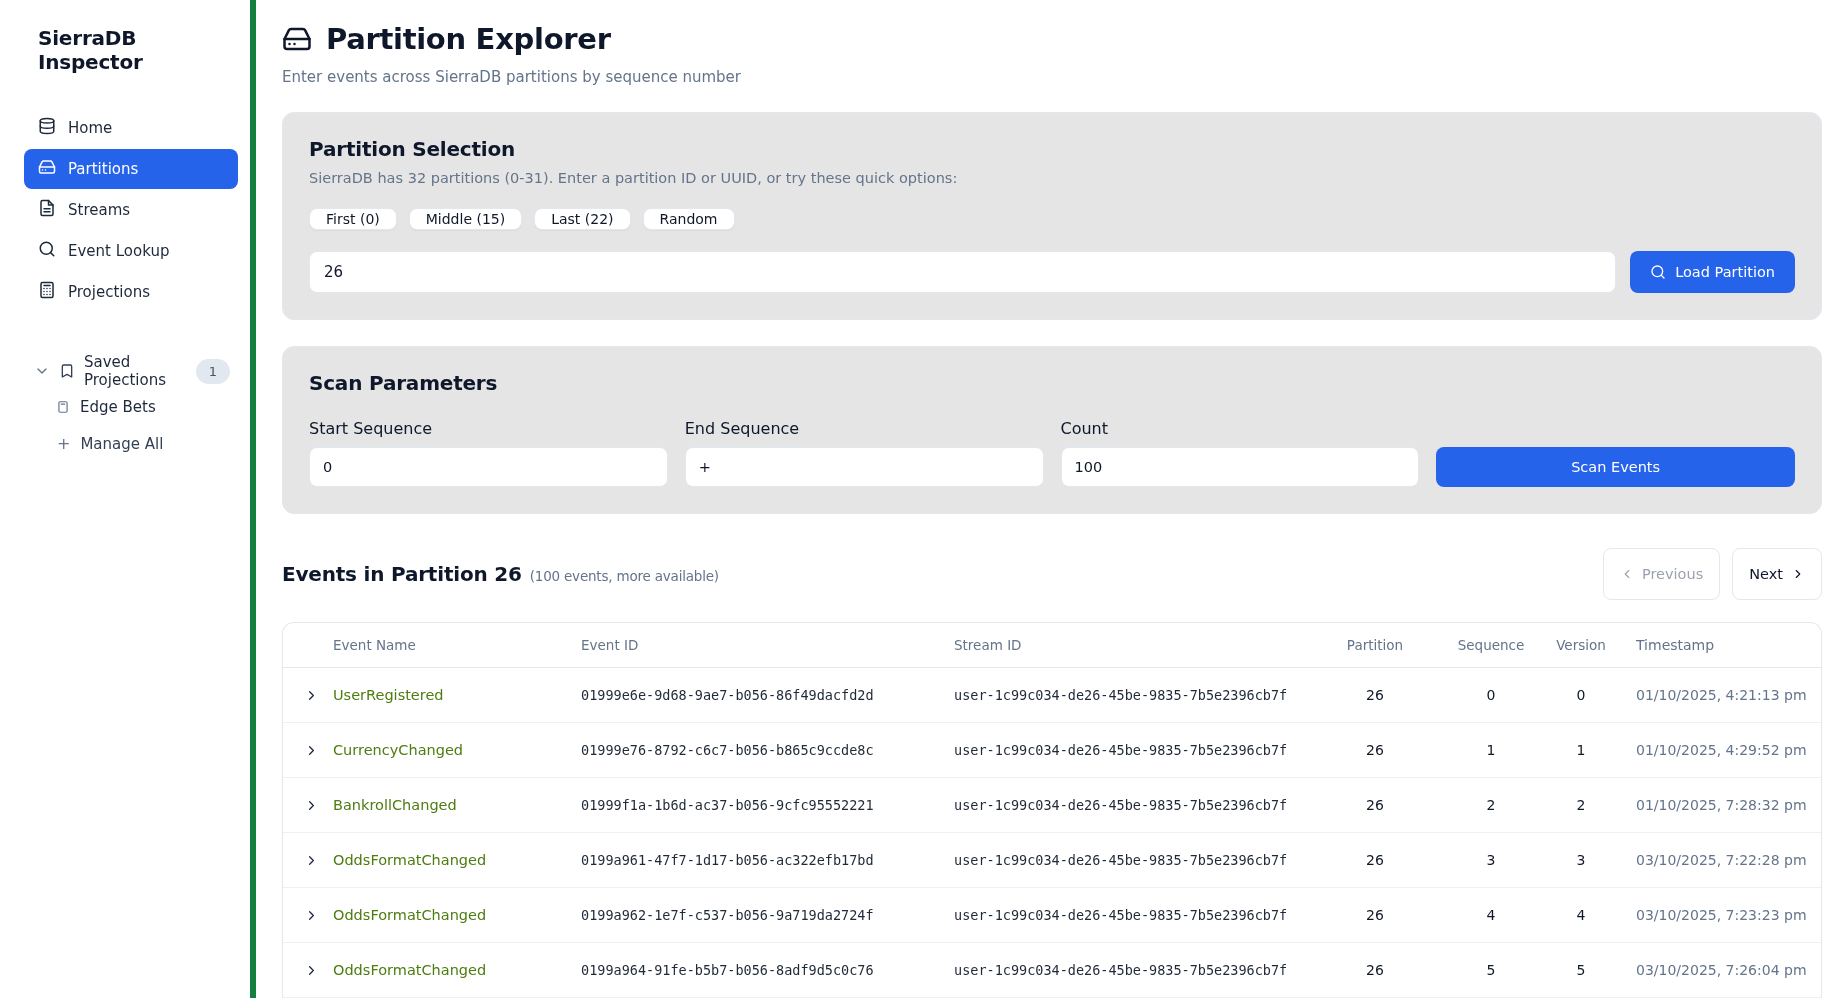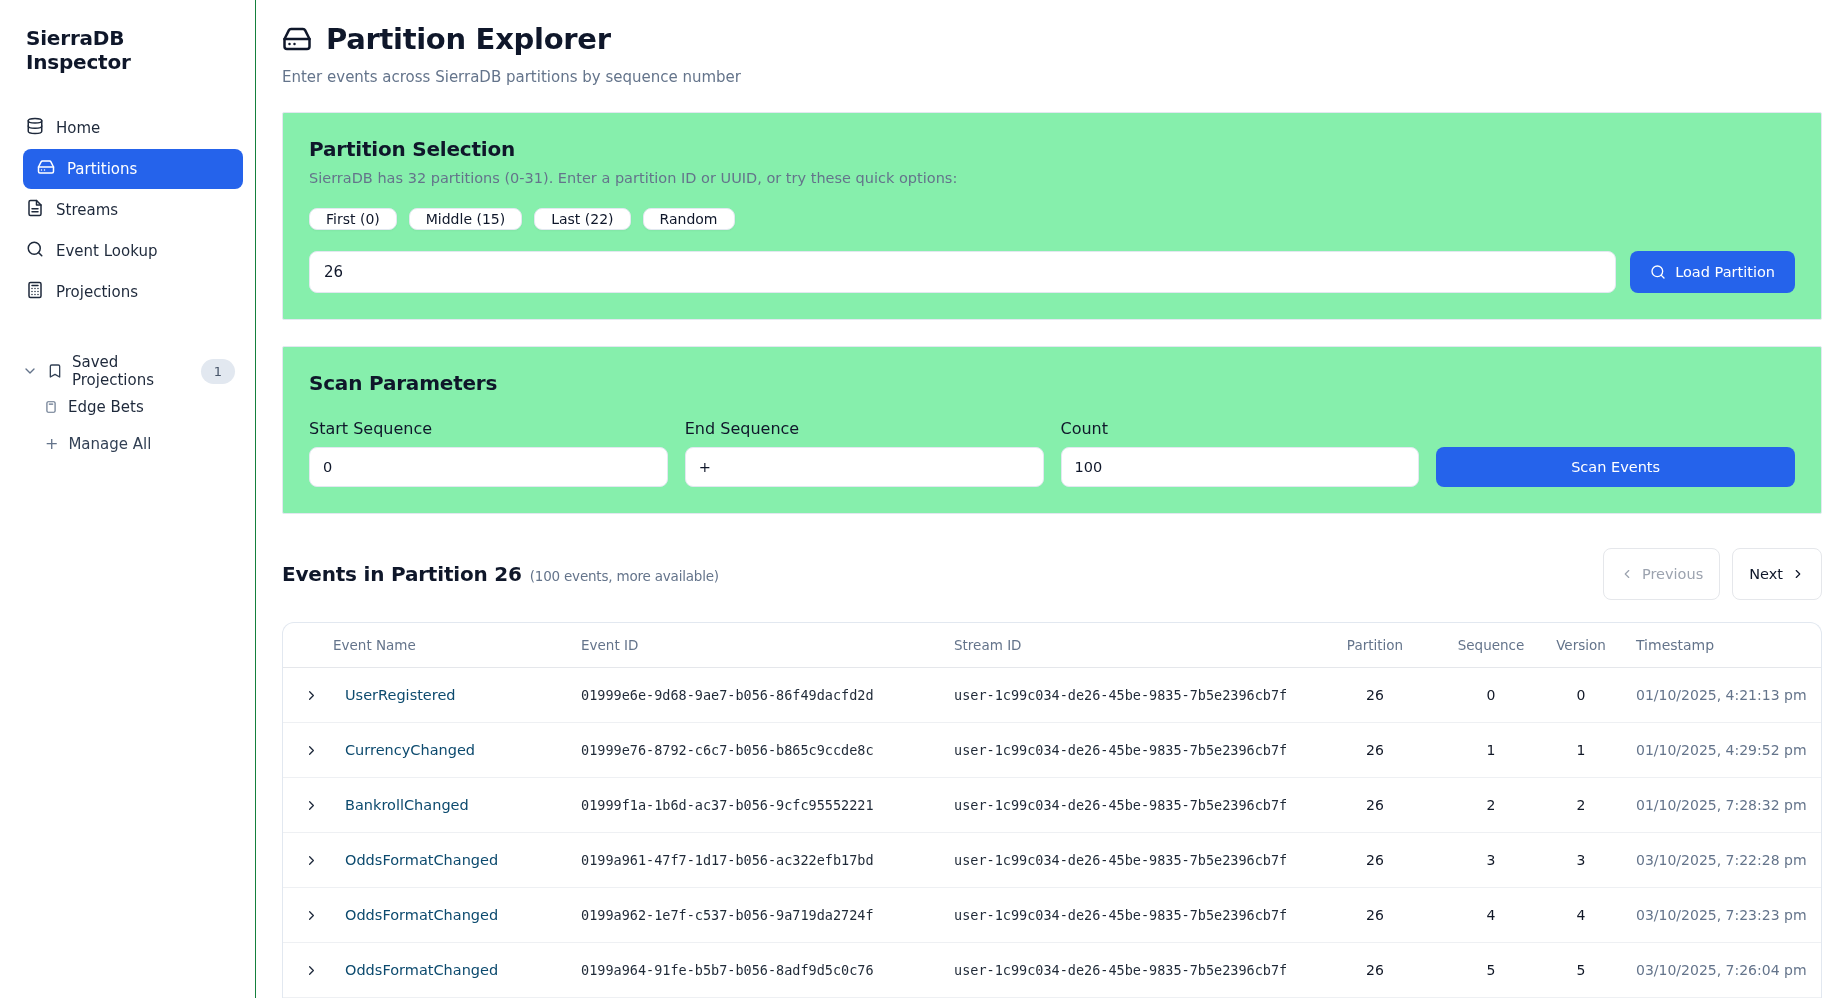--- a/index.html
+++ b/index.html
@@ -8,7 +8,7 @@
   .app { display:flex; width:1834px; height:998px; }
 
   
-  .sidebar { width:256px; flex:0 0 256px; border-right:1px solid #15803d; padding:26px 12px 0 12px; }
+  .sidebar { width:256px; flex:0 0 256px; border-right:6px solid #15803d; padding:26px 12px 0 24px; }
   .brand { font-size:20px; font-weight:700; color:#0f172a; padding:0 14px; margin-bottom:34px; letter-spacing:-0.2px; }
   .nav-item { display:flex; align-items:center; gap:12px; height:40px; padding:0 14px; border-radius:8px;
     font-size:15px; color:#1e293b; cursor:pointer; margin-bottom:1px; }

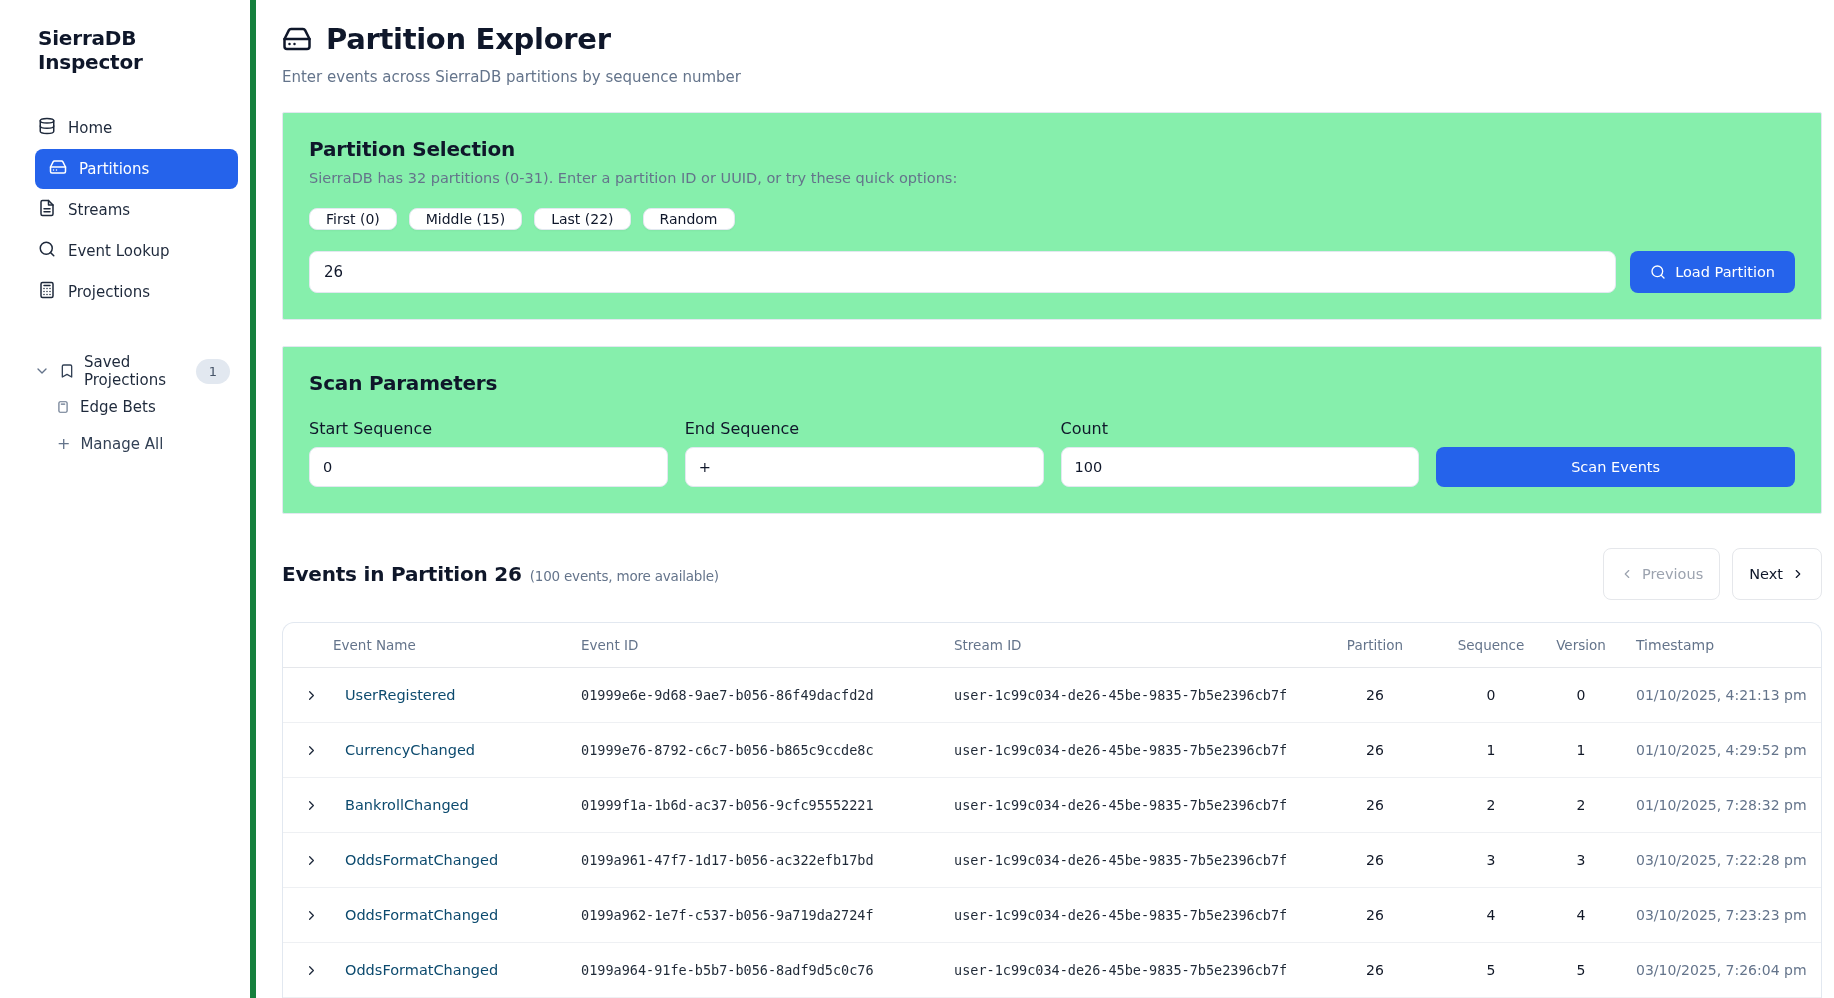--- a/index.html
+++ b/index.html
@@ -30,7 +30,7 @@
   .page-title svg { width:30px; height:30px; }
   .page-sub { margin-top:12px; font-size:15px; color:#64748b; }
 
-  .card { border:1px solid #e2e8f0; border-radius:2px; background:#86efac; padding:24px 26px 26px 26px; margin-top:26px; }
+  .card { border:1px solid #e2e8f0; border-radius:12px; background:#e5e5e5; padding:24px 26px 26px 26px; margin-top:26px; }
   .card h2 { font-size:20px; font-weight:700; letter-spacing:-0.2px; }
   .card .desc { margin-top:9px; font-size:14.5px; color:#64748b; }
 

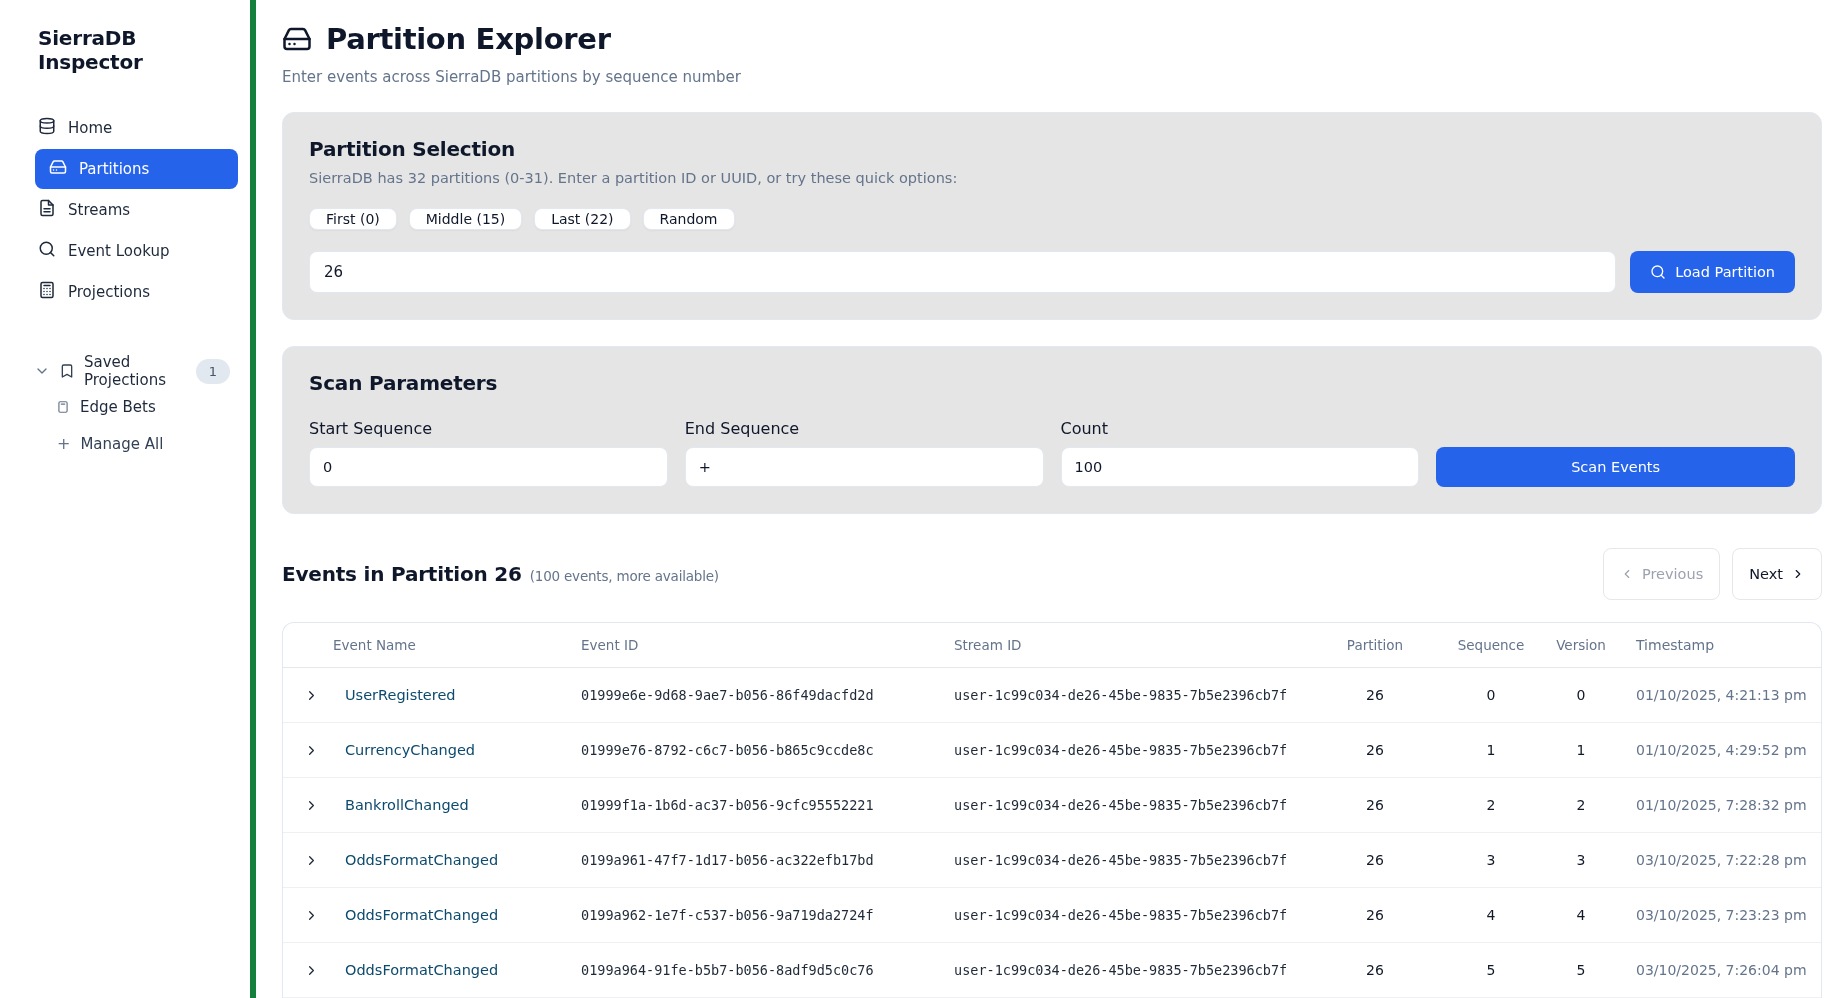--- a/index.html
+++ b/index.html
@@ -13,7 +13,7 @@
   .nav-item { display:flex; align-items:center; gap:12px; height:40px; padding:0 14px; border-radius:8px;
     font-size:15px; color:#1e293b; cursor:pointer; margin-bottom:1px; }
   .nav-item svg { width:18px; height:18px; flex:0 0 18px; }
-  .nav-item.active { background:#2563eb; color:#fff;margin-left:11px; }
+  .nav-item.active { background:#2563eb; color:#fff; }
   .saved-head { display:flex; align-items:center; gap:9px; margin-top:42px; padding:0 8px 0 10px; height:34px;
     font-size:15px; color:#1e293b; }
   .saved-head svg { width:16px; height:16px; }

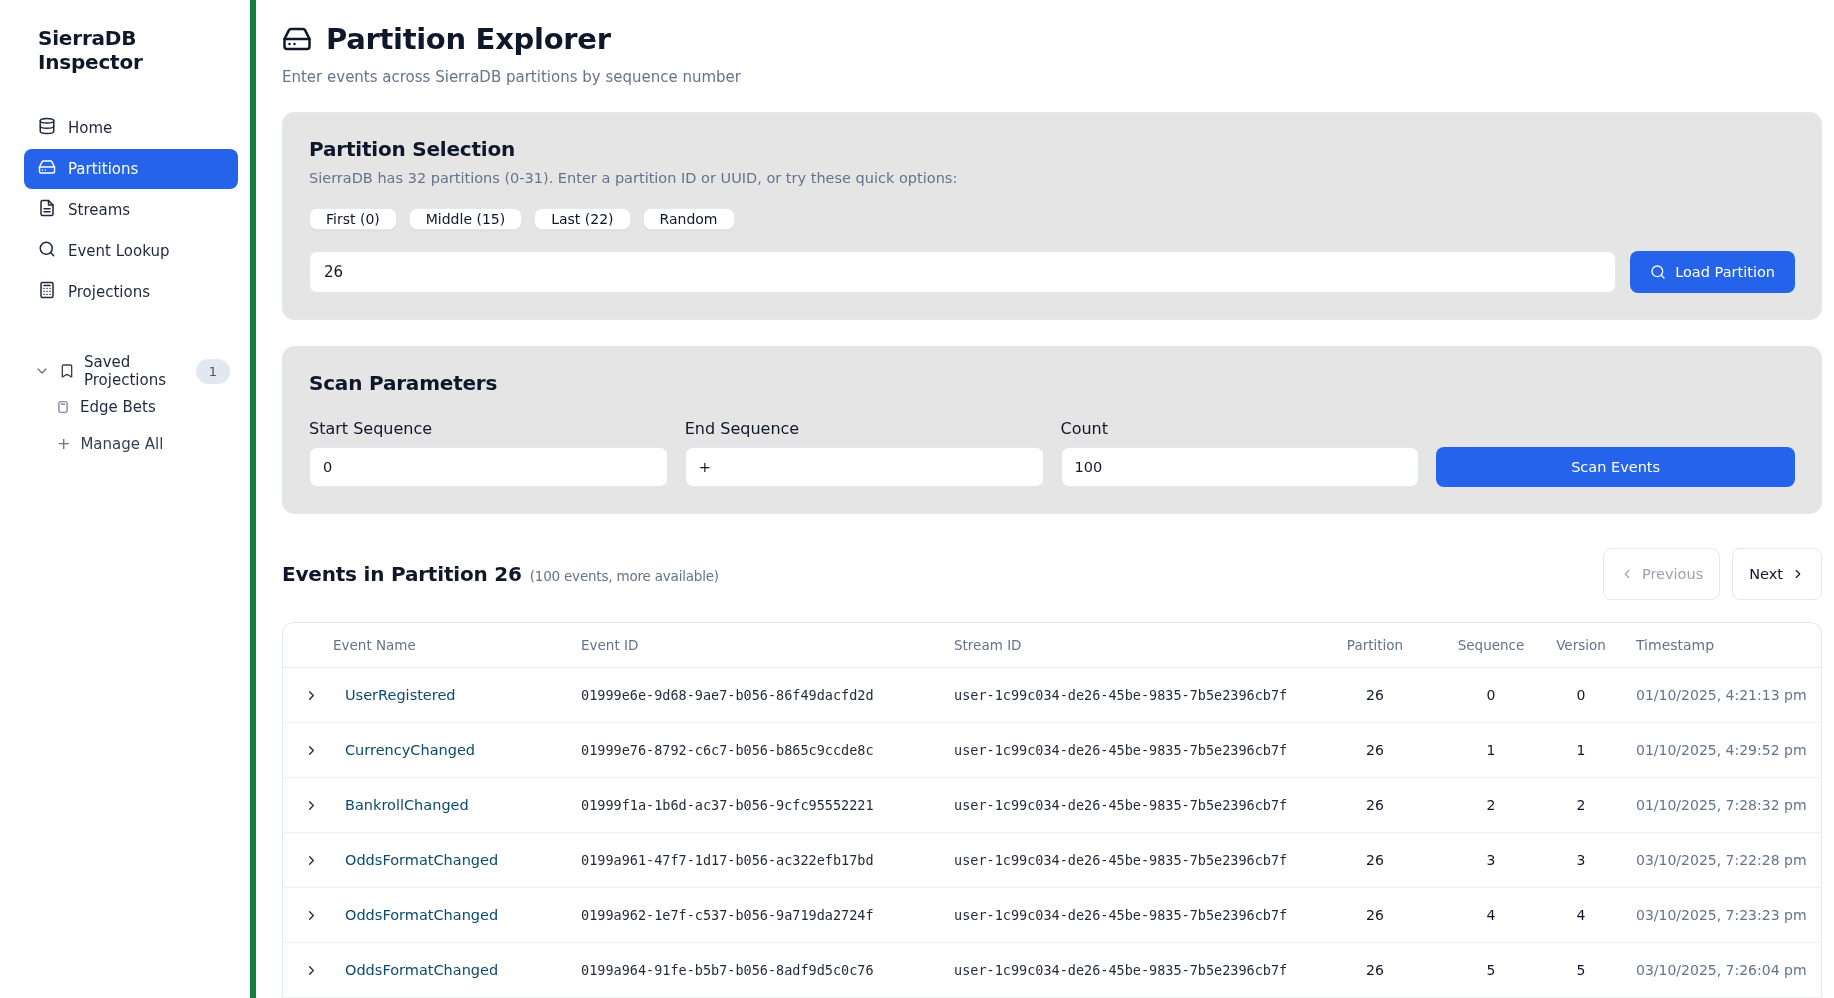--- a/index.html
+++ b/index.html
@@ -67,7 +67,7 @@
   .tbody .trow { min-height:55px; border-bottom:1px solid #eef0f3; }
   .c-center { text-align:center; }
   .c-ts { padding-left:10px; color:#64748b; font-size:14px; }
-  .cell-name { font-size:14.5px; color:#0c4a6e;margin-left:12px; }
+  .cell-name { font-size:14.5px; color:#4d7c0f; }
   .cell-mono { font-family:"DejaVu Sans Mono","Liberation Mono",monospace; font-size:13.5px; color:#1f2937; }
   .cell-num { font-size:14px; color:#111827; }
   .expand-btn { width:28px; height:28px; margin-left:14px; background:none; border:none; cursor:pointer;

